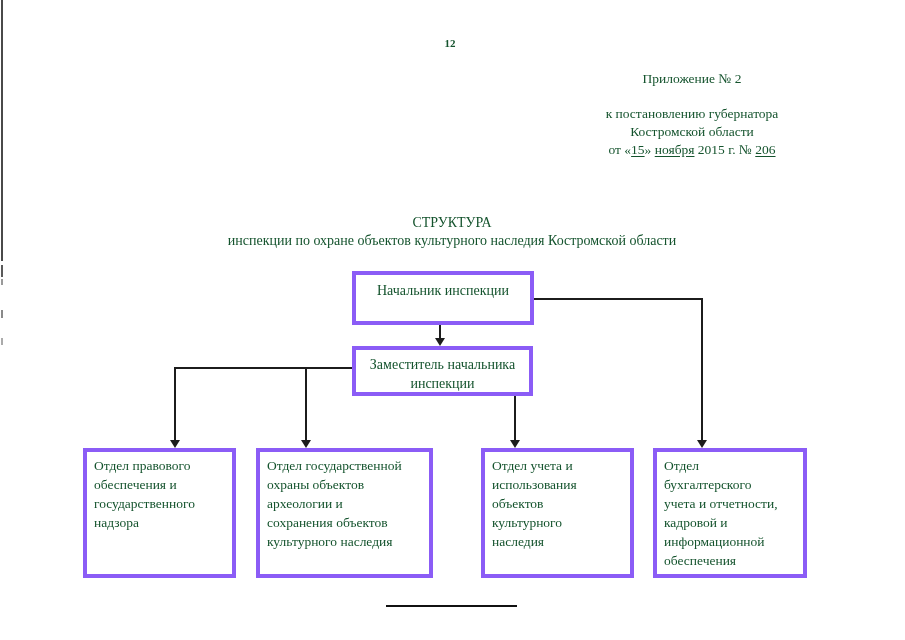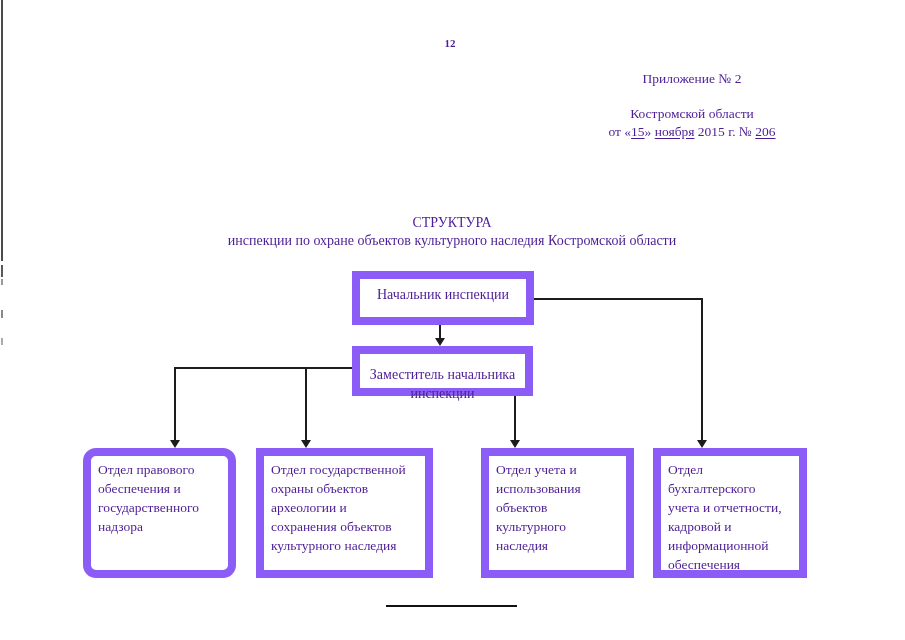--- a/index.html
+++ b/index.html
@@ -10,7 +10,7 @@
     background: #ffffff;
     overflow: hidden;
     font-family: "Liberation Serif", "DejaVu Serif", serif;
-    color: #4c1d95;
+    color: #14532d;
   }
   .abs { position: absolute; }
 

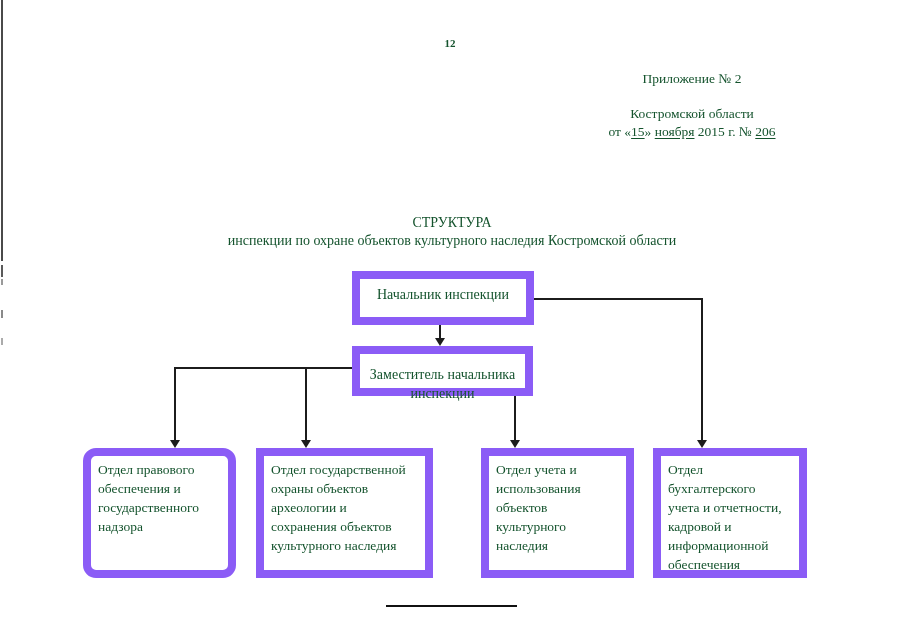--- a/index.html
+++ b/index.html
@@ -93,6 +93,7 @@
 
   <div class="abs appendix">
     <div class="gap-after">Приложение № 2</div>
+    <div>к постановлению губернатора</div>
     <div>Костромской области</div>
     <div><span>от «</span><span class="u">15</span><span>» </span><span class="u">ноября</span><span> 2015 г. № </span><span class="u">206</span></div>
   </div>

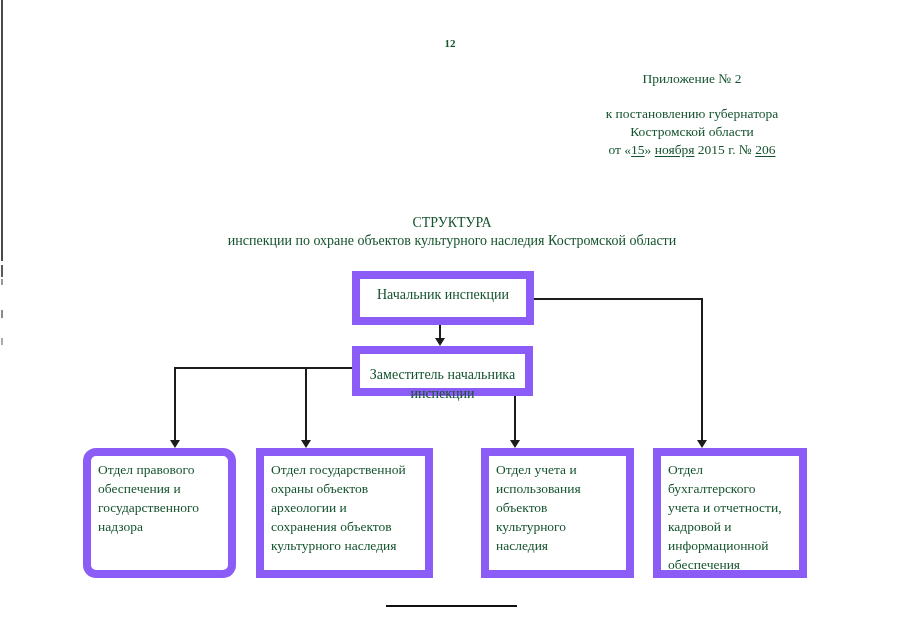--- a/index.html
+++ b/index.html
@@ -41,7 +41,7 @@
   .node {
     position: absolute;
     box-sizing: border-box;
-    border: 8px solid #8b5cf6;
+    border: 4px solid #8b5cf6;
     background: #ffffff;
     font-size: 13.5px;
     line-height: 19px;

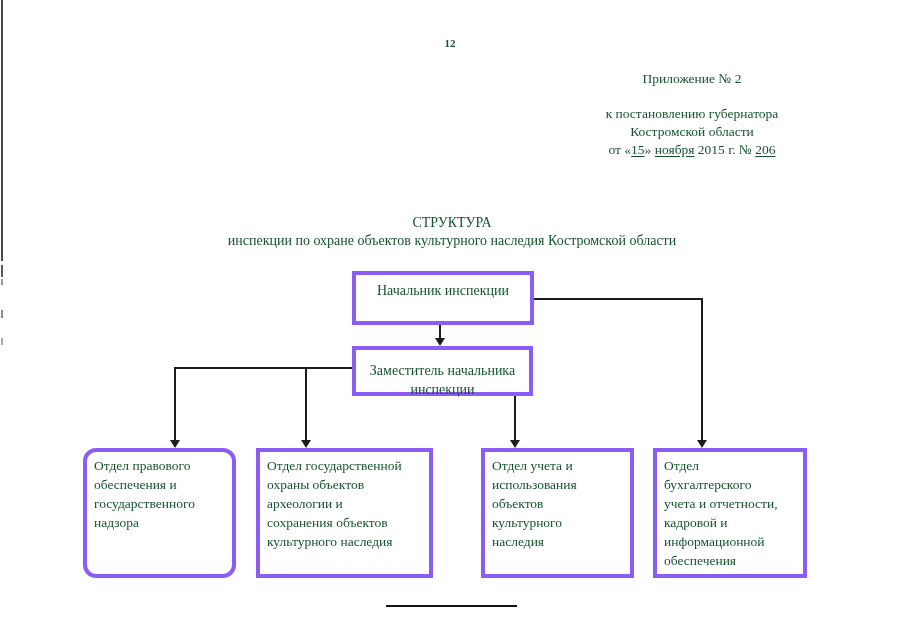--- a/index.html
+++ b/index.html
@@ -53,7 +53,7 @@
   }
   .node-deputy {
     left: 352px; top: 346px; width: 181px; height: 50px;
-    text-align: center; padding-top: 11px; font-size: 14px;
+    text-align: center; padding-top: 5px; font-size: 14px;
   }
   .node-dept { top: 448px; height: 130px; padding: 4px 6px 0 7px; }
   .node-dept1 { left: 83px;  width: 153px; border-radius: 13px; }

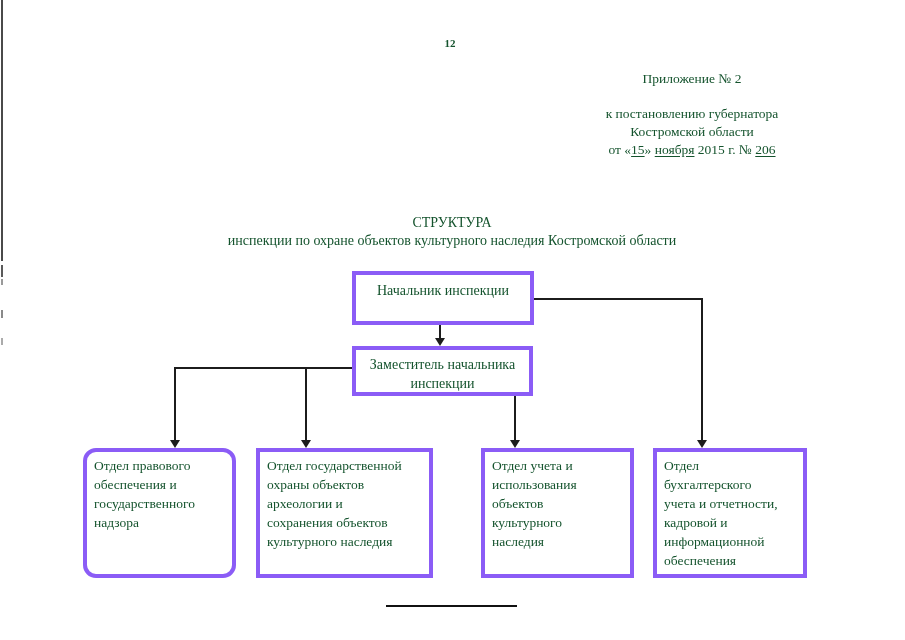--- a/index.html
+++ b/index.html
@@ -56,7 +56,7 @@
     text-align: center; padding-top: 5px; font-size: 14px;
   }
   .node-dept { top: 448px; height: 130px; padding: 4px 6px 0 7px; }
-  .node-dept1 { left: 83px;  width: 153px; border-radius: 13px; }
+  .node-dept1 { left: 83px;  width: 153px; }
   .node-dept2 { left: 256px; width: 177px; }
   .node-dept3 { left: 481px; width: 153px; }
   .node-dept4 { left: 653px; width: 154px; }

